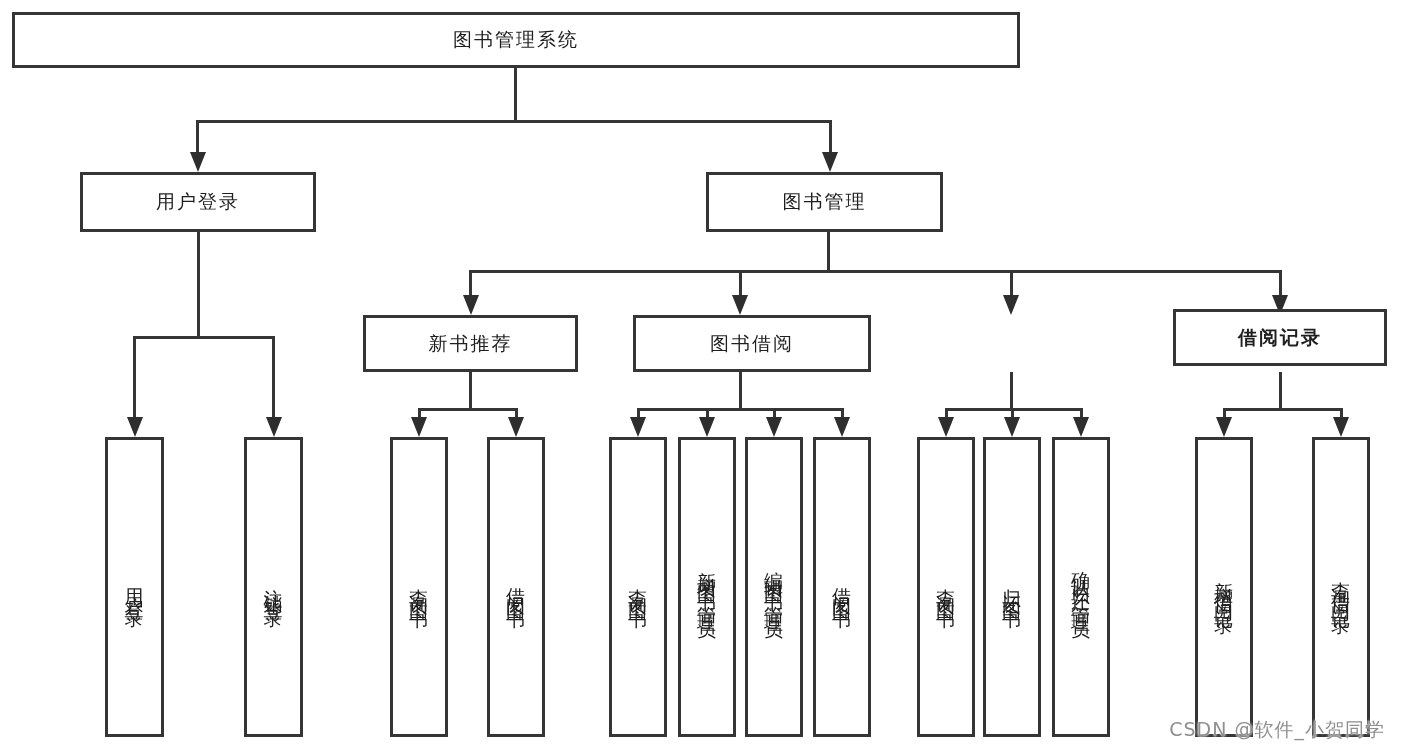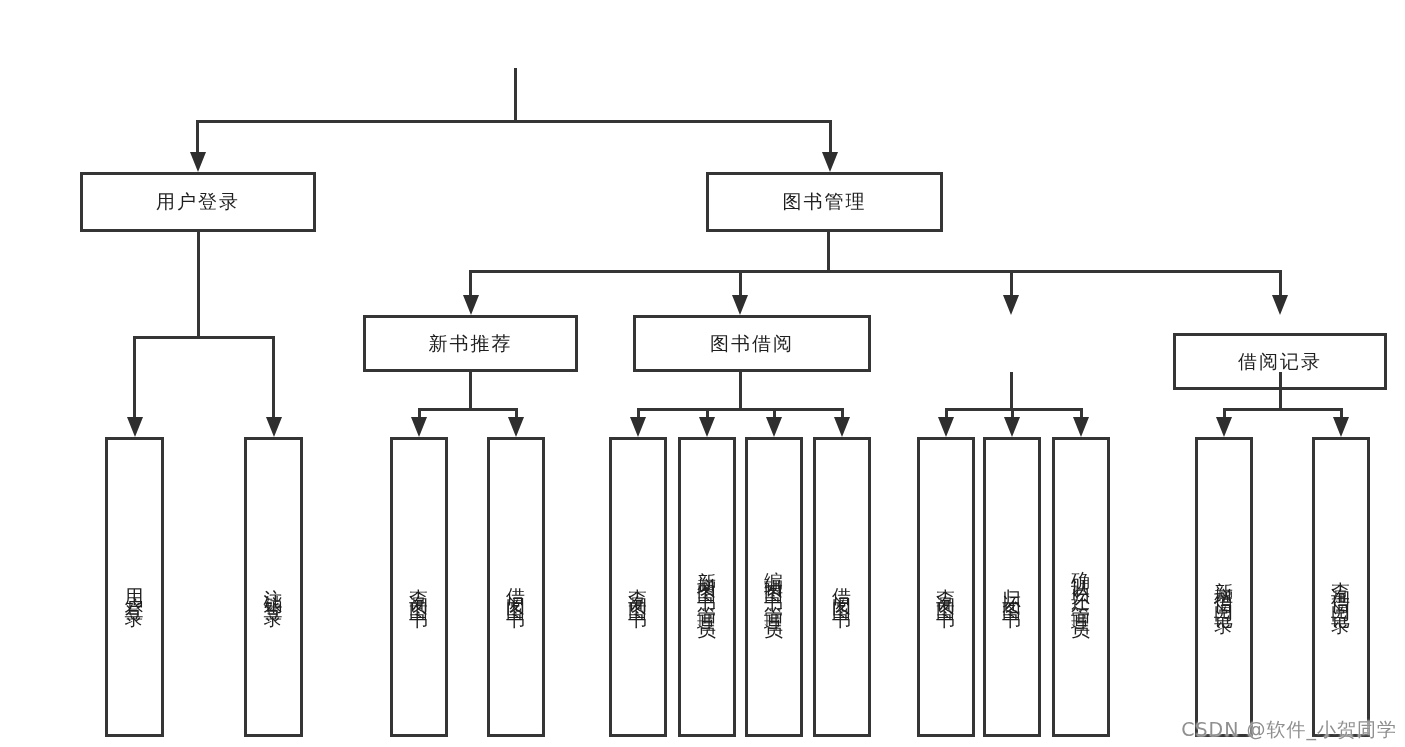--- a/index.html
+++ b/index.html
@@ -65,6 +65,9 @@
 
 <div id="canvas">
 
+  <div class="box" style="left:12px; top:12px; width:1008px; height:56px;">
+    <span>图书管理系统</span>
+  </div>
 
   <div class="vline" style="left:514px; top:68px; height:52px;"></div>
   <div class="hline" style="left:196px; top:120px; width:636px;"></div>

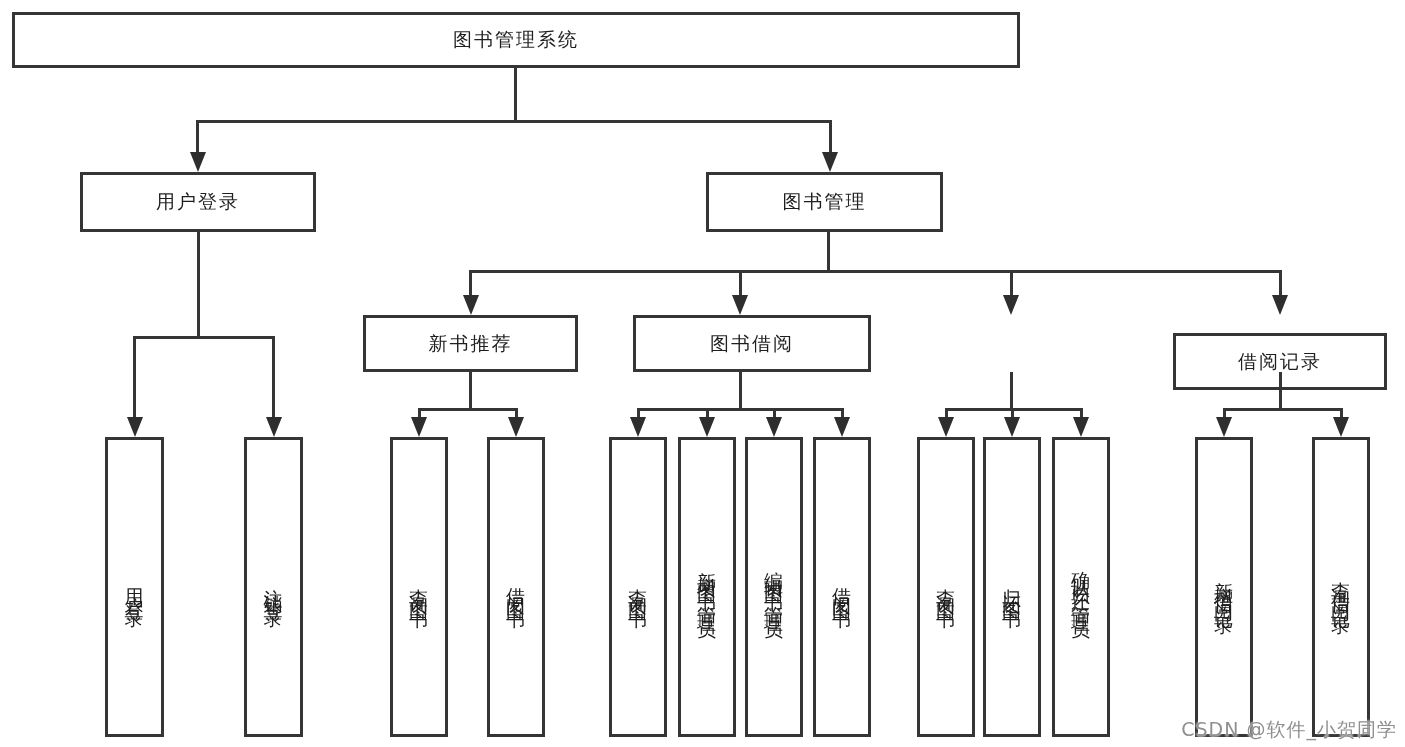--- a/index.html
+++ b/index.html
@@ -107,7 +107,7 @@
   <div class="box" style="left:633px; top:315px; width:238px; height:57px;">
     <span>图书借阅</span>
   </div>
-  <div class="box" style="left:1173px; top:333px; width:214px; height:57px;">
+  <div class="box" style="left:1173px; top:309px; width:214px; height:57px;font-weight:bold;">
     <span>借阅记录</span>
   </div>
 

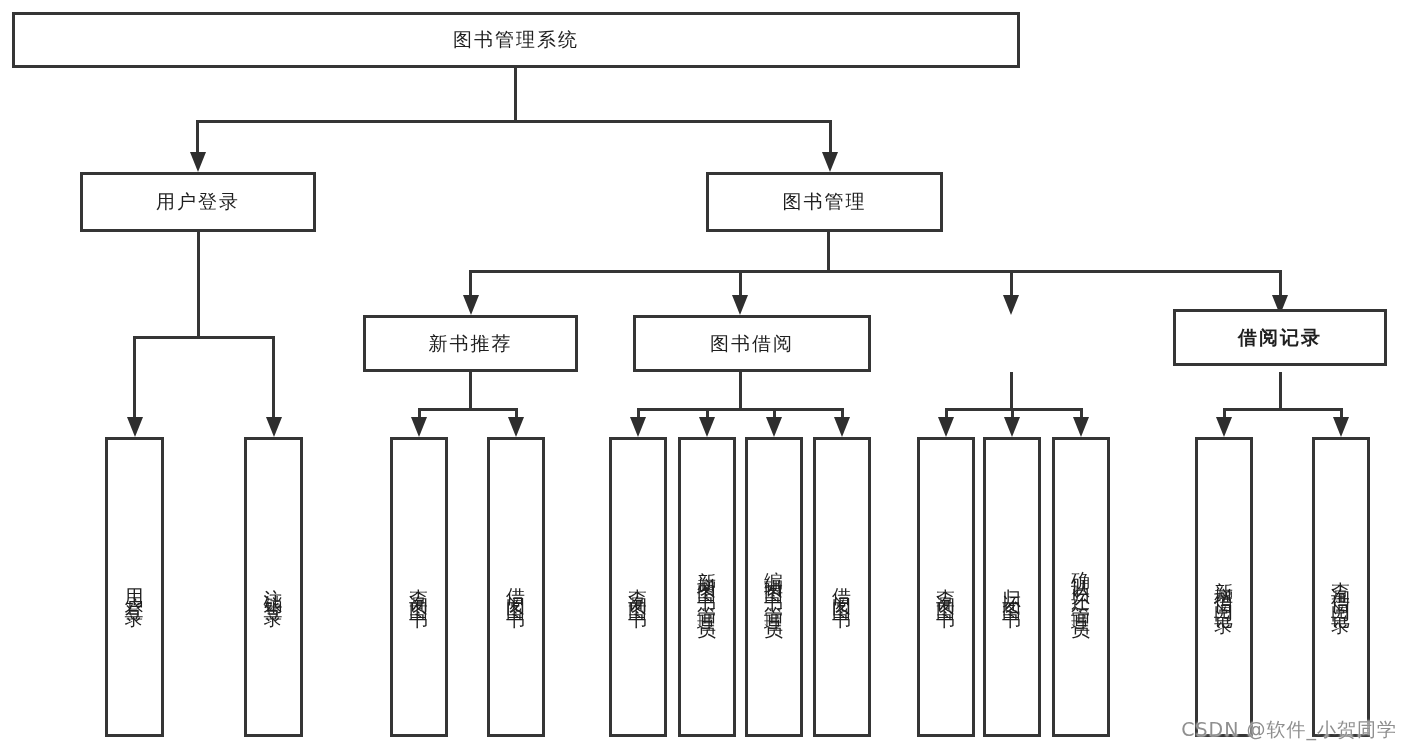--- a/index.html
+++ b/index.html
@@ -51,7 +51,7 @@
   }
   .watermark {
     position: absolute;
-    right: 8px;
+    right: 20px;
     bottom: 4px;
     font-size: 19px;
     color: #8f8f8f;

